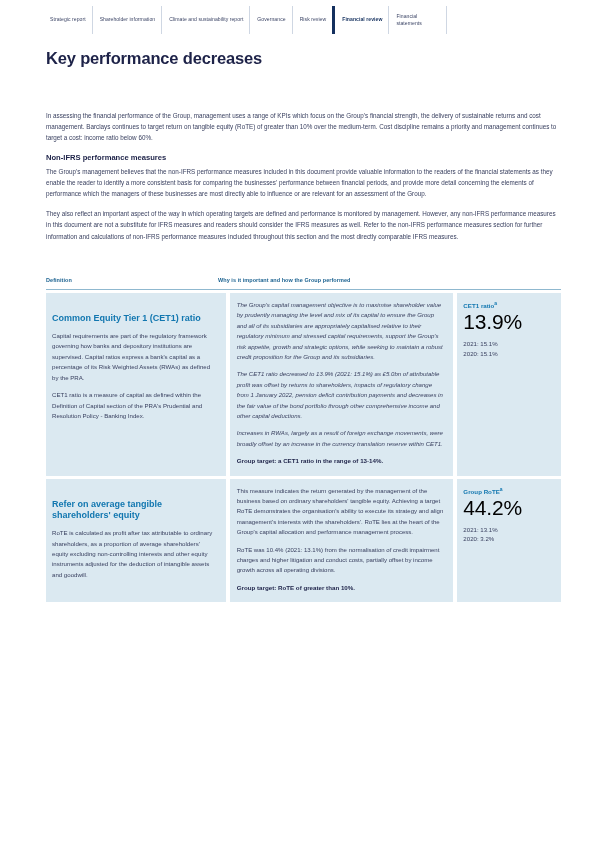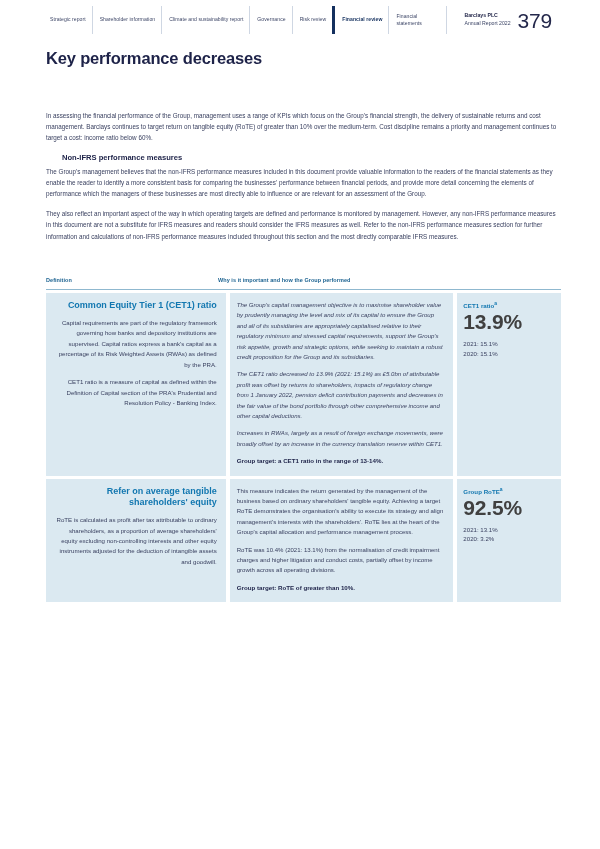--- a/index.html
+++ b/index.html
@@ -236,13 +236,6 @@
       <span class="lbl" style="max-width:44px">Financial statements</span>
     </div>
     <div class="nav-spacer"></div>
-    <div class="brandblock">
-      <div class="brandtext">
-        <span class="b1">Barclays PLC</span>
-        <span class="b2">Annual Report 2022</span>
-      </div>
-      <div class="pageno">379</div>
-    </div>
   </div>
 
   <h1 class="page-title">Key performance decreases</h1>

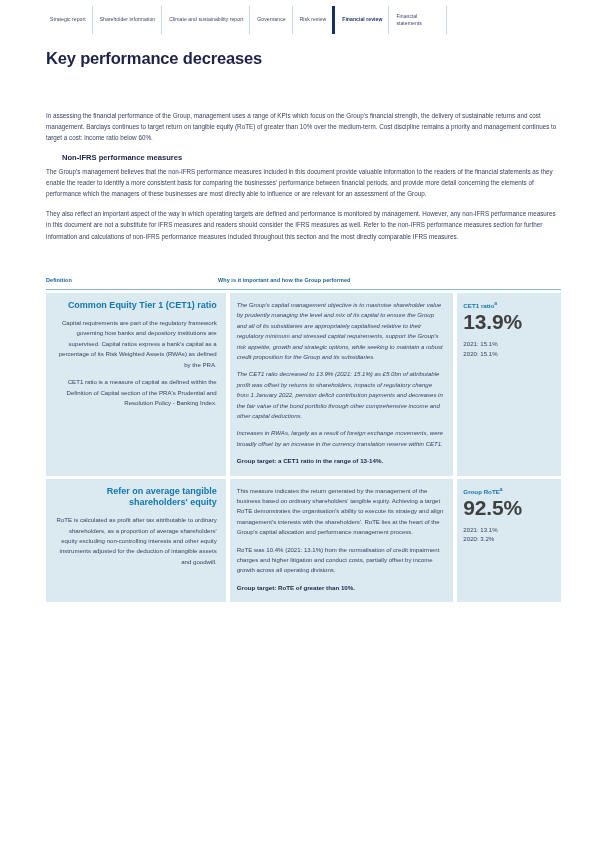--- a/index.html
+++ b/index.html
@@ -107,7 +107,7 @@
     font-size: 7.6px;
     font-weight: bold;
     color: #1d2248;
-    margin: 0 0 4px 16px;
+    margin: 0 0 4px 0;
   }
 
   

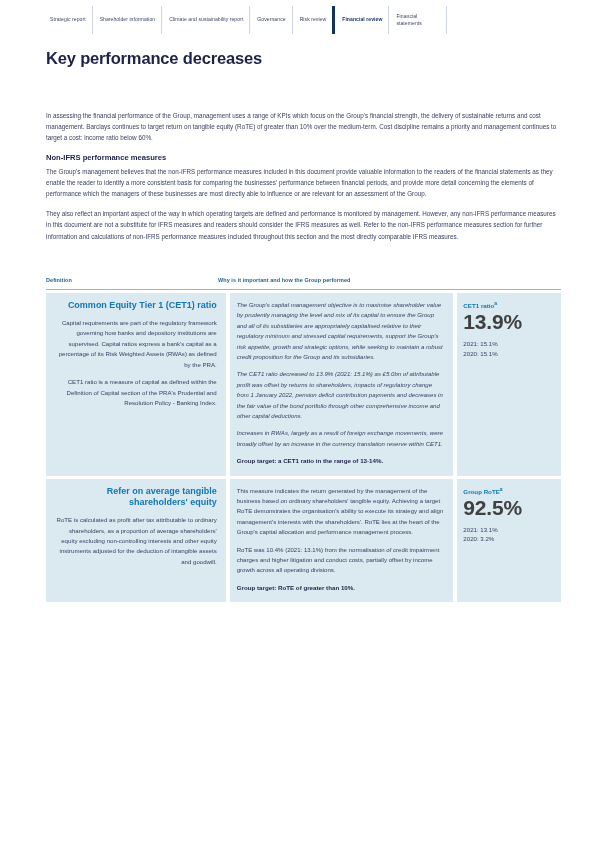--- a/index.html
+++ b/index.html
@@ -144,8 +144,7 @@
   }
   .cell-def {
     width: 184px;
-    padding: 7px 9px 10px 6px;
-    text-align: right;
+    padding: 20px 9px 10px 6px;
   }
   .cell-why {
     width: 229px;

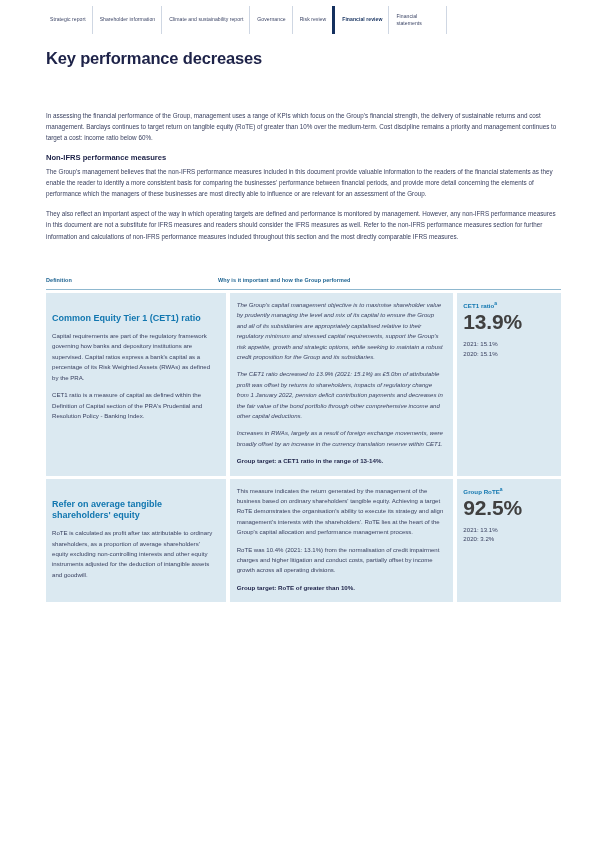--- a/index.html
+++ b/index.html
@@ -194,8 +194,8 @@
   .val-label sup { font-size: 5px; }
   .val-big {
     font-size: 21px;
-    color: #404040;
-    font-weight: 700;
+    color: #000000;
+    font-weight: 400;
     letter-spacing: -0.01em;
     line-height: 1.18;
     margin: 0 0 4px 0;

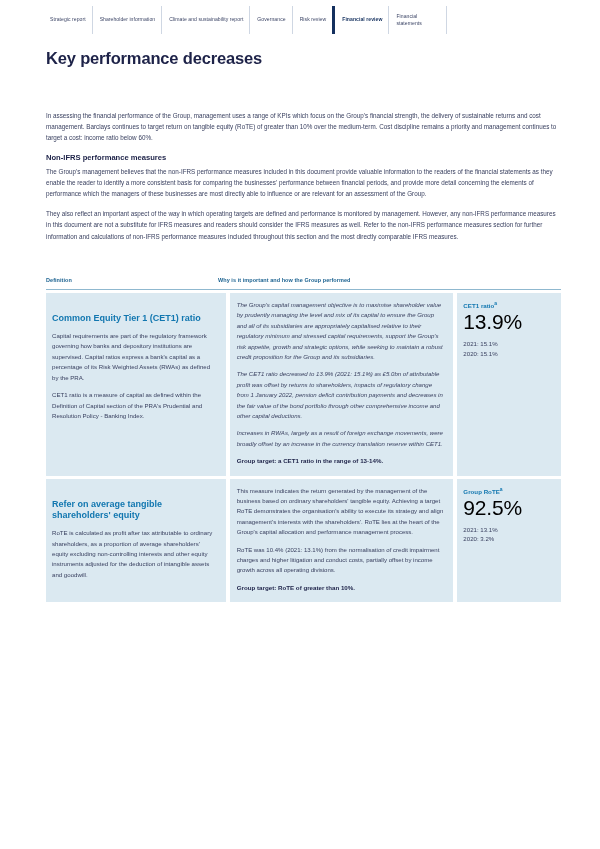--- a/index.html
+++ b/index.html
@@ -294,7 +294,7 @@
         <div class="val-label">
           <span>Group RoTE</span><sup>a</sup>
         </div>
-        <div class="val-big">92.5%</div>
+        <div class="val-big">44.2%</div>
         <p class="val-prior">2021: 13.1%</p>
         <p class="val-prior">2020: 3.2%</p>
       </div>

